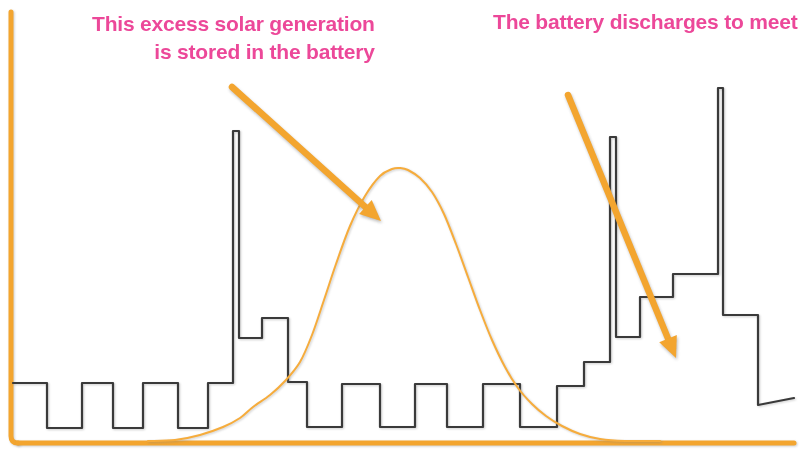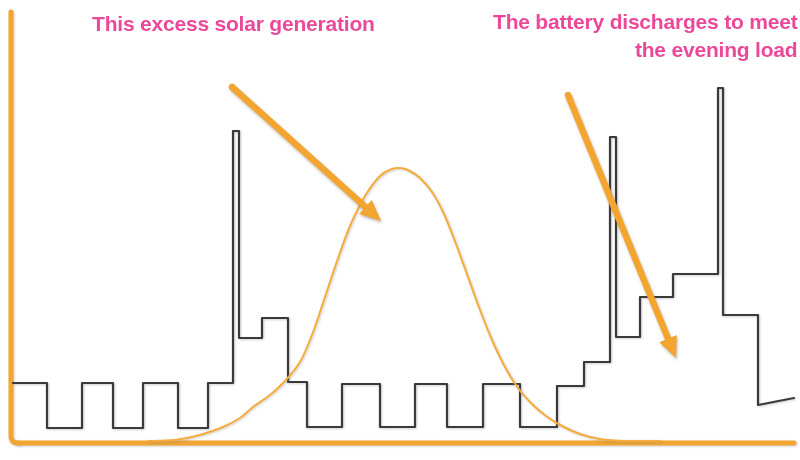--- a/index.html
+++ b/index.html
@@ -30,6 +30,7 @@
 
   <div class="ann" style="left:92px;top:10px;">
     <div>This excess solar generation</div>
+    <div style="padding-left:7px;">is stored in the battery</div>
   </div>
 
   <div class="ann" style="left:493px;top:8px;">

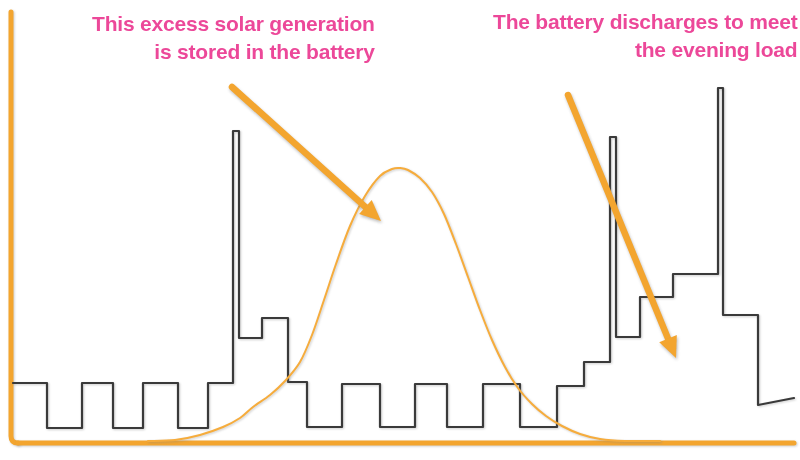--- a/index.html
+++ b/index.html
@@ -35,7 +35,6 @@
 
   <div class="ann" style="left:493px;top:8px;">
     <div>The battery discharges to meet</div>
-    <div>the evening load</div>
   </div>
 </div>
 

